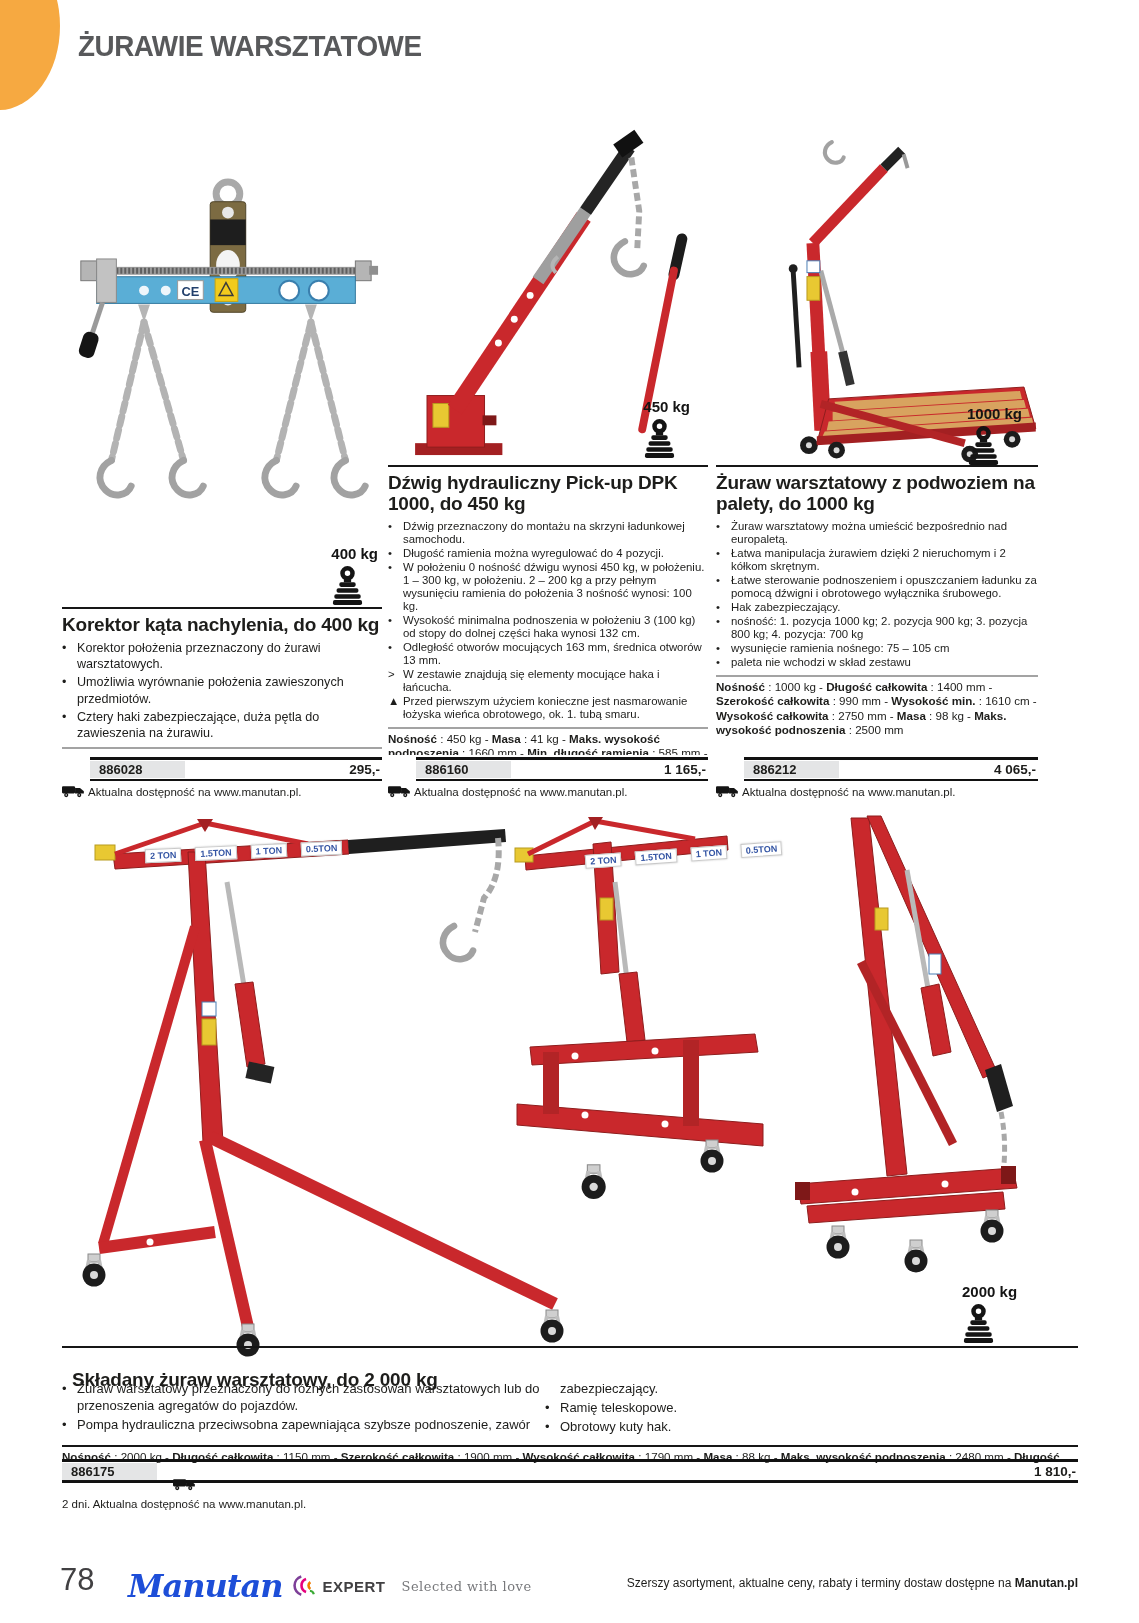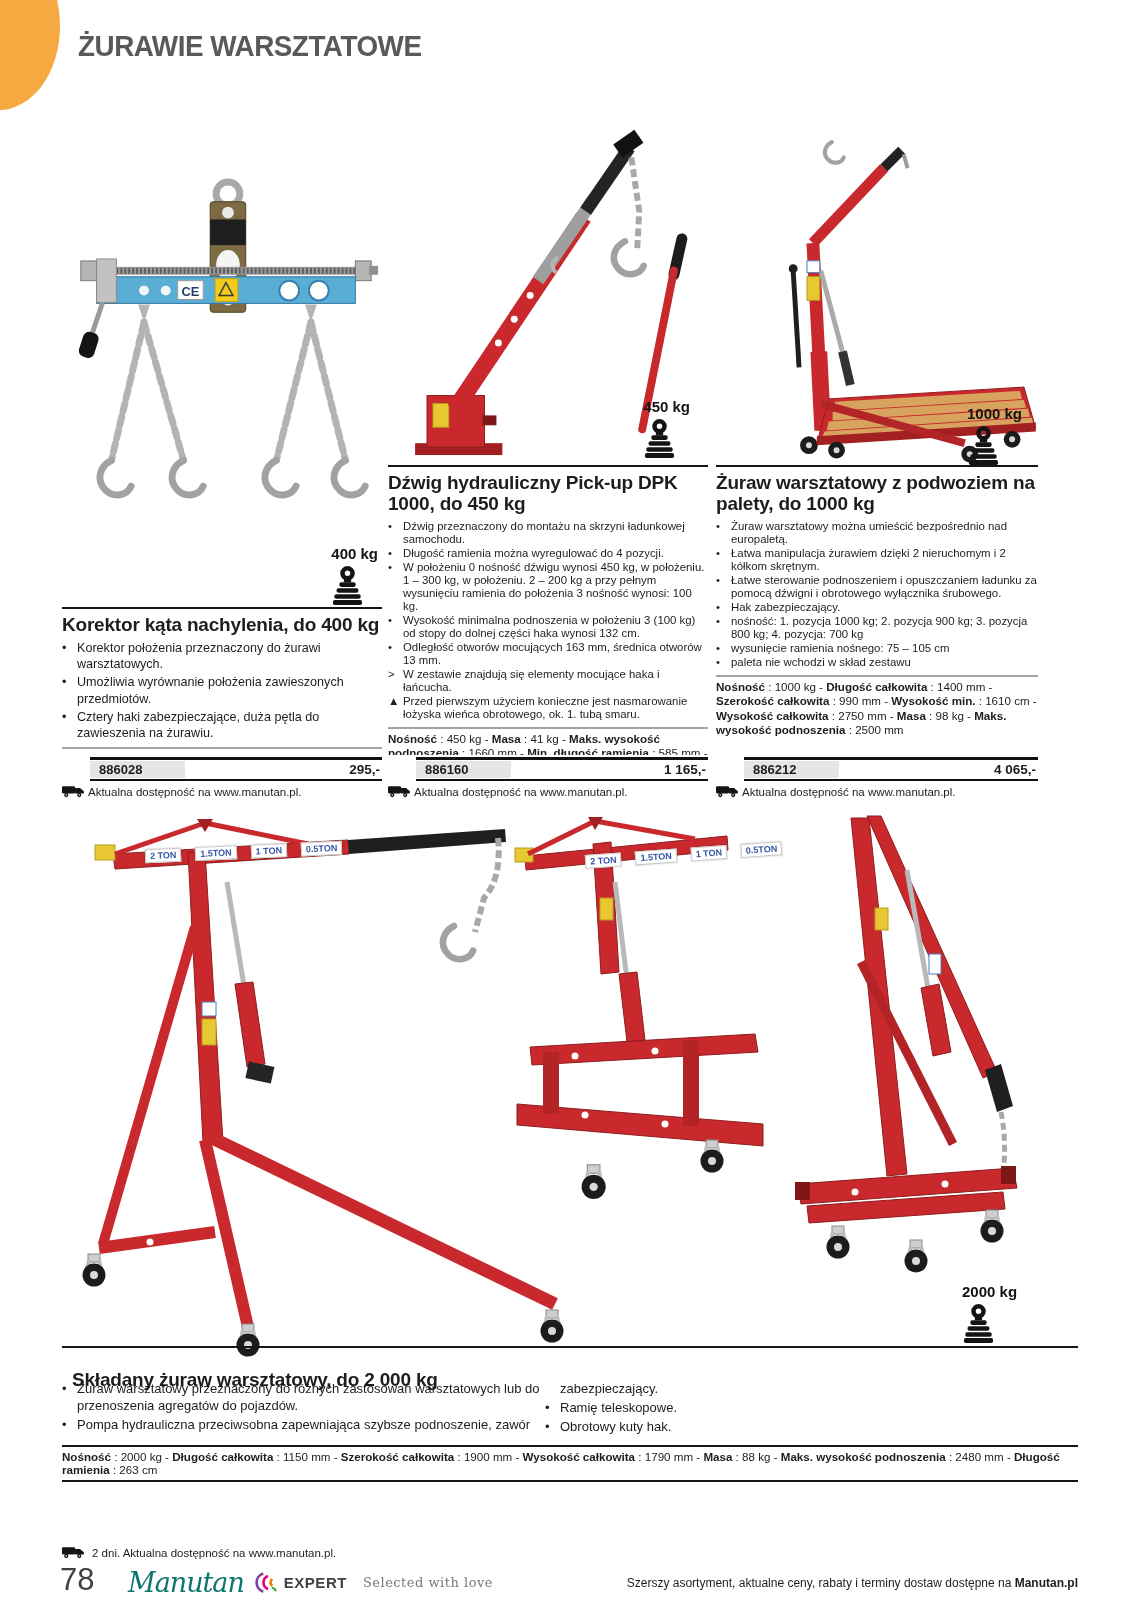--- a/index.html
+++ b/index.html
@@ -470,6 +470,10 @@
   <p class="bspecs">
     
   <span><b>Nośność</b><span> : 2000 kg - </span></span><span><b>Długość całkowita</b><span> : 1150 mm - </span></span><span><b>Szerokość całkowita</b><span> : 1900 mm - </span></span><span><b>Wysokość całkowita</b><span> : 1790 mm - </span></span><span><b>Masa</b><span> : 88 kg - </span></span><span><b>Maks. wysokość podnoszenia</b><span> : 2480 mm - </span></span><span><b>Długość ramienia</b><span> : 263 cm</span></span></p>
+  <div class="bcodebar">
+    <span class="code">886175</span>
+    <span class="price">1 810,-</span>
+  </div>
   <div class="bavail">
     <svg width="23" height="13">
         <use href="#ticon"></use>

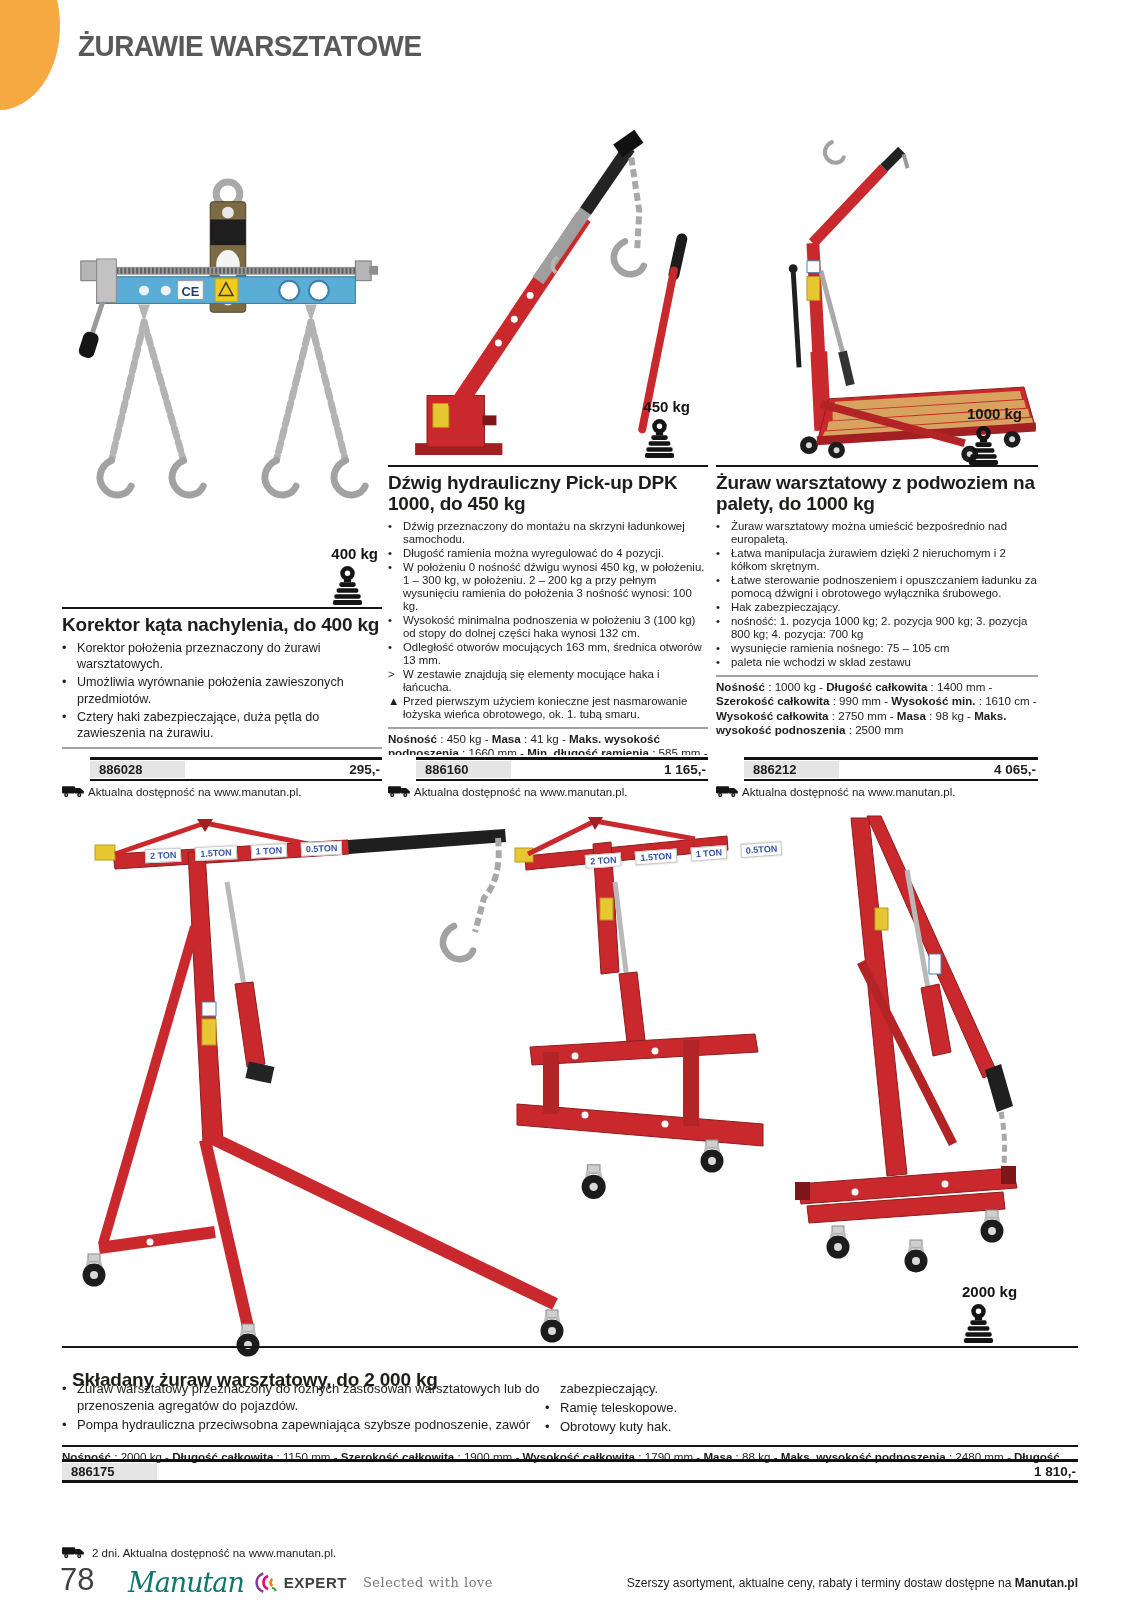--- a/index.html
+++ b/index.html
@@ -46,7 +46,7 @@
           border-bottom:2px solid #161616;padding:3px 0 4px;font-size:11.6px;}
   .bcodebar{position:absolute;left:62px;top:1459px;width:1016px;height:19px;border-top:3px solid #111;
             border-bottom:2px solid #111;display:flex;justify-content:space-between;align-items:center;}
-  .bavail{position:absolute;left:62px;top:1546px;display:flex;align-items:center;gap:7px;font-size:11.5px;}
+  .bavail{position:absolute;left:62px;top:1478px;display:flex;align-items:center;gap:7px;font-size:11.5px;flex-direction:column;}
   
   .pnum{position:absolute;left:60px;top:1562px;font-size:31px;color:#414042;}
   .brandrow{position:absolute;left:128px;top:1567px;display:flex;align-items:center;gap:8px;}

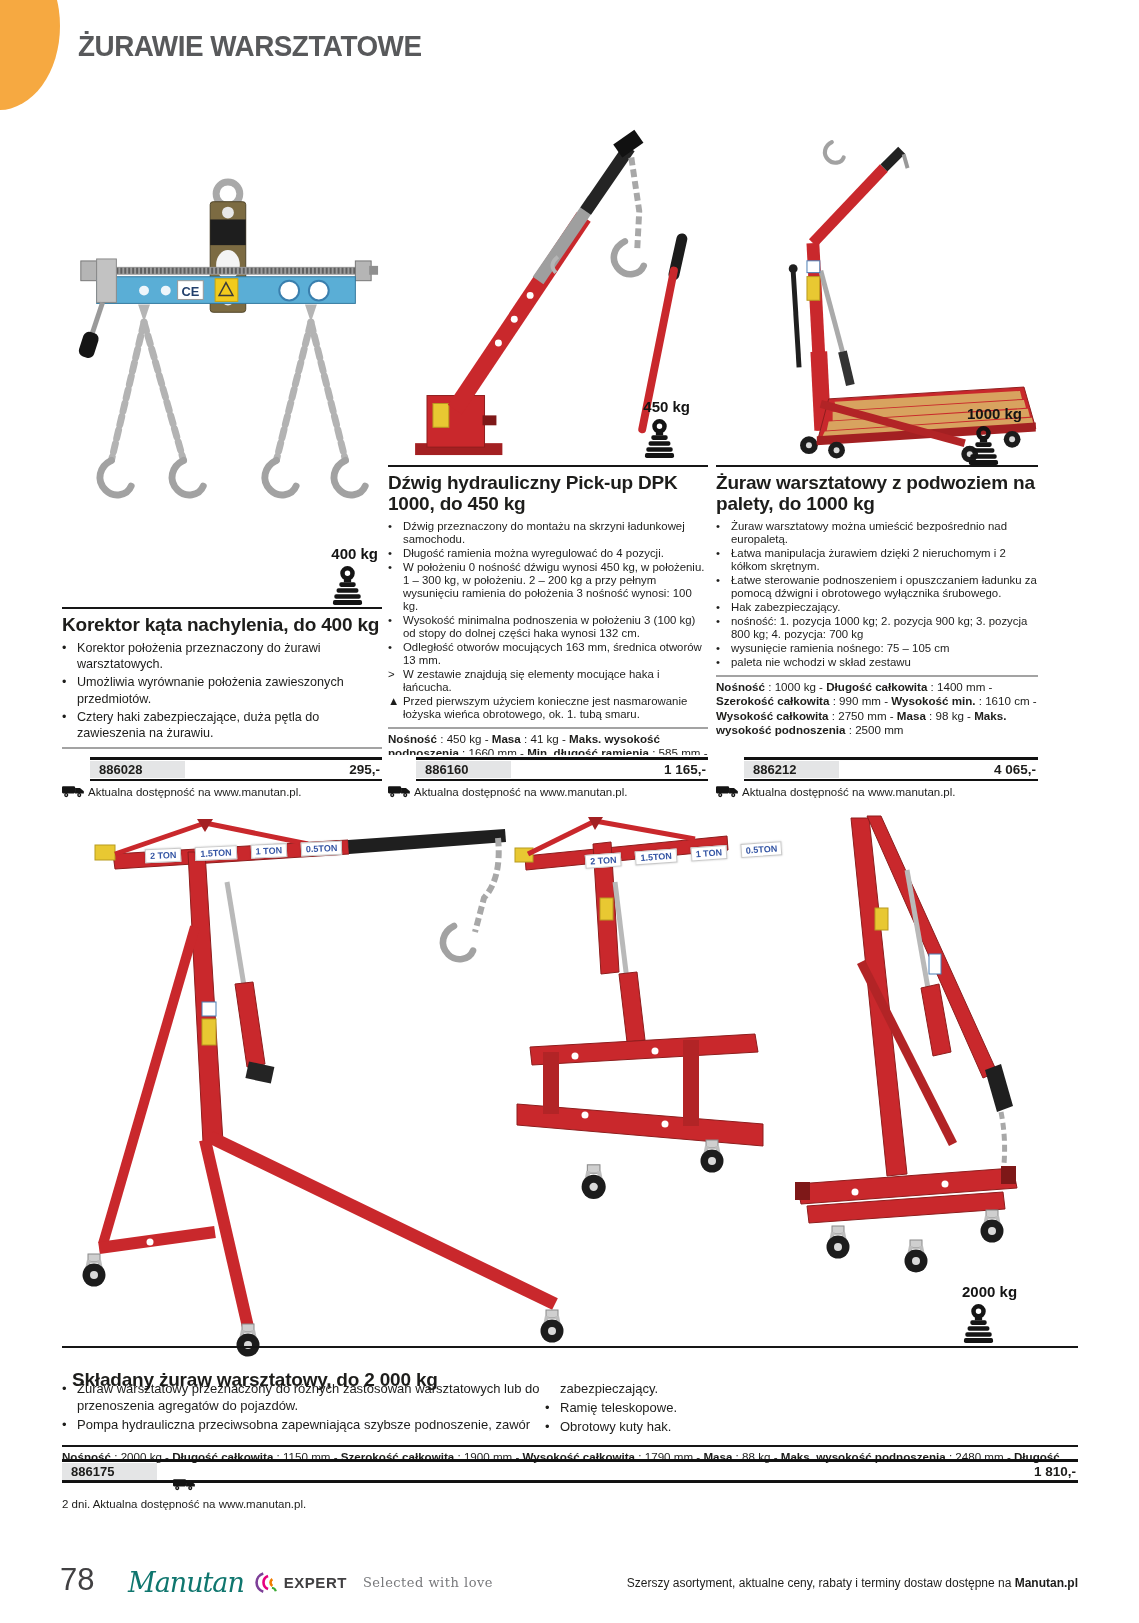--- a/index.html
+++ b/index.html
@@ -50,7 +50,7 @@
   
   .pnum{position:absolute;left:60px;top:1562px;font-size:31px;color:#414042;}
   .brandrow{position:absolute;left:128px;top:1567px;display:flex;align-items:center;gap:8px;}
-  .brand{font-family:"DejaVu Serif",serif;font-style:italic;font-weight:normal;font-size:27px;color:#0f766e;letter-spacing:-1px;}
+  .brand{font-family:"DejaVu Serif",serif;font-style:italic;font-weight:bold;font-size:32px;color:#1d4ed8;letter-spacing:-1px;}
   .expert{font-size:15px;font-weight:bold;color:#414042;letter-spacing:0.5px;margin-left:-2px;}
   .tagline{font-family:"DejaVu Serif",serif;font-size:13px;color:#77787b;margin-left:8px;letter-spacing:0.5px;}
   .fnote{position:absolute;right:61px;top:1576px;font-size:12px;color:#1d1d1b;}

